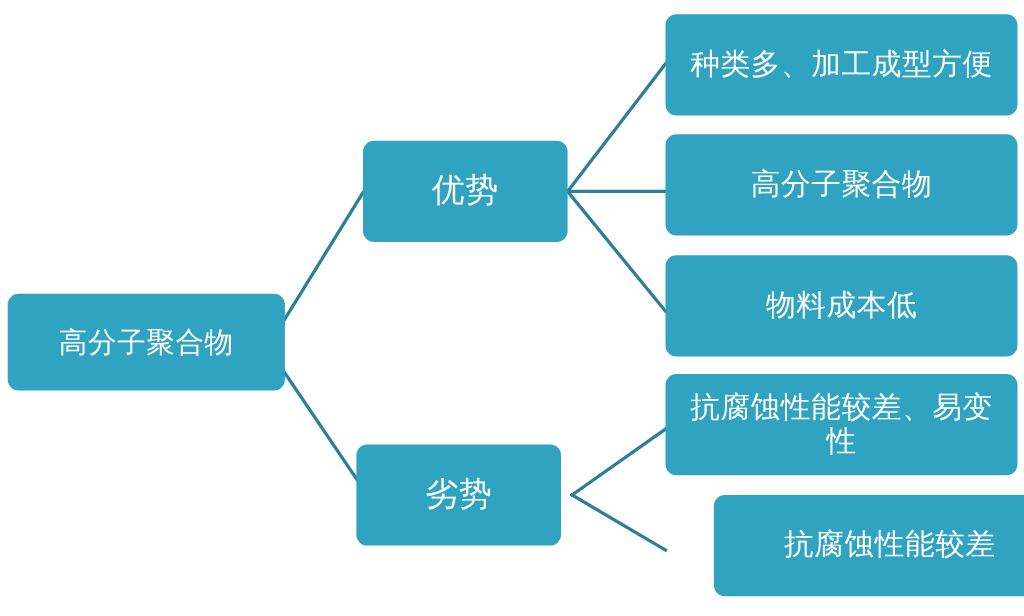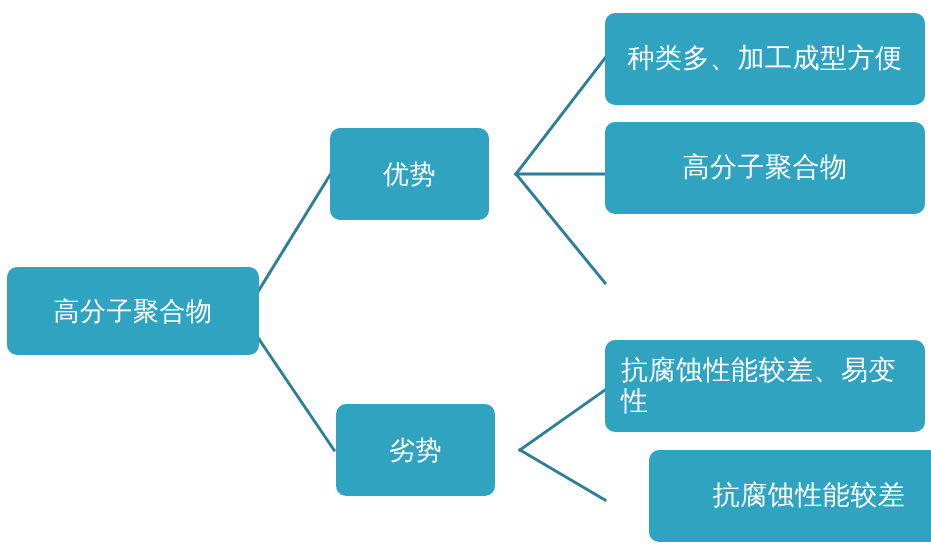--- a/index.html
+++ b/index.html
@@ -32,6 +32,7 @@
     display: flex;
     align-items: center;
     justify-content: center;
+    text-align: center;
     border-radius: 10px;
     background: #2fa3c0;
     color: #ffffff;

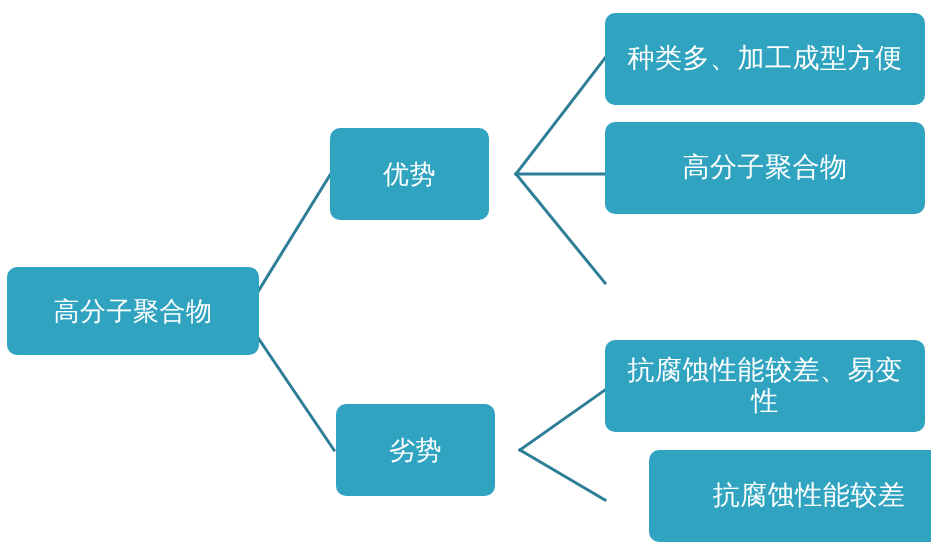--- a/index.html
+++ b/index.html
@@ -49,9 +49,9 @@
     font-size: 26px;
   }
   .node-branch {
-    width: 159px;
+    width: 186px;
     height: 92px;
-    font-size: 26px;
+    font-size: 30px;
   }
   .node-branch-advantage {
     left: 330px;

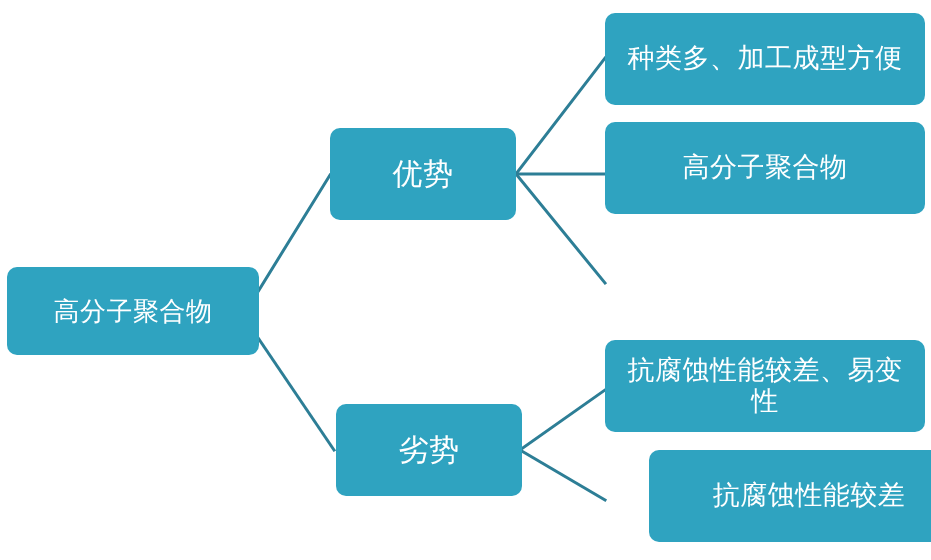--- a/index.html
+++ b/index.html
@@ -107,6 +107,7 @@
 
   <div class="node node-leaf leaf-1">高分子聚合物</div>
 
+  <div class="node node-leaf leaf-2">物料成本低</div>
 
   <div class="node node-leaf leaf-3 wrap">抗腐蚀性能较差、易变性</div>
 

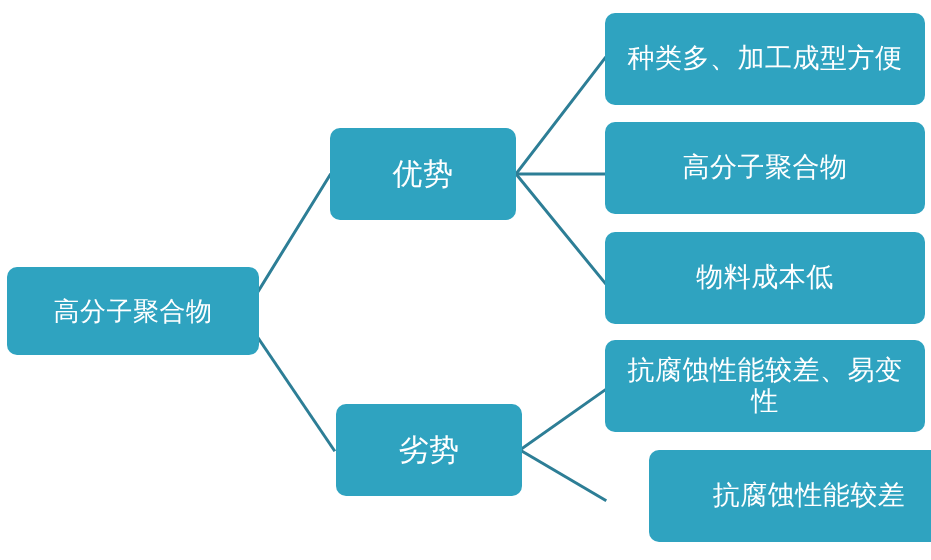--- a/index.html
+++ b/index.html
@@ -58,7 +58,7 @@
     top: 128px;
   }
   .node-branch-disadvantage {
-    left: 336px;
+    left: 324px;
     top: 404px;
   }
   .node-leaf {

